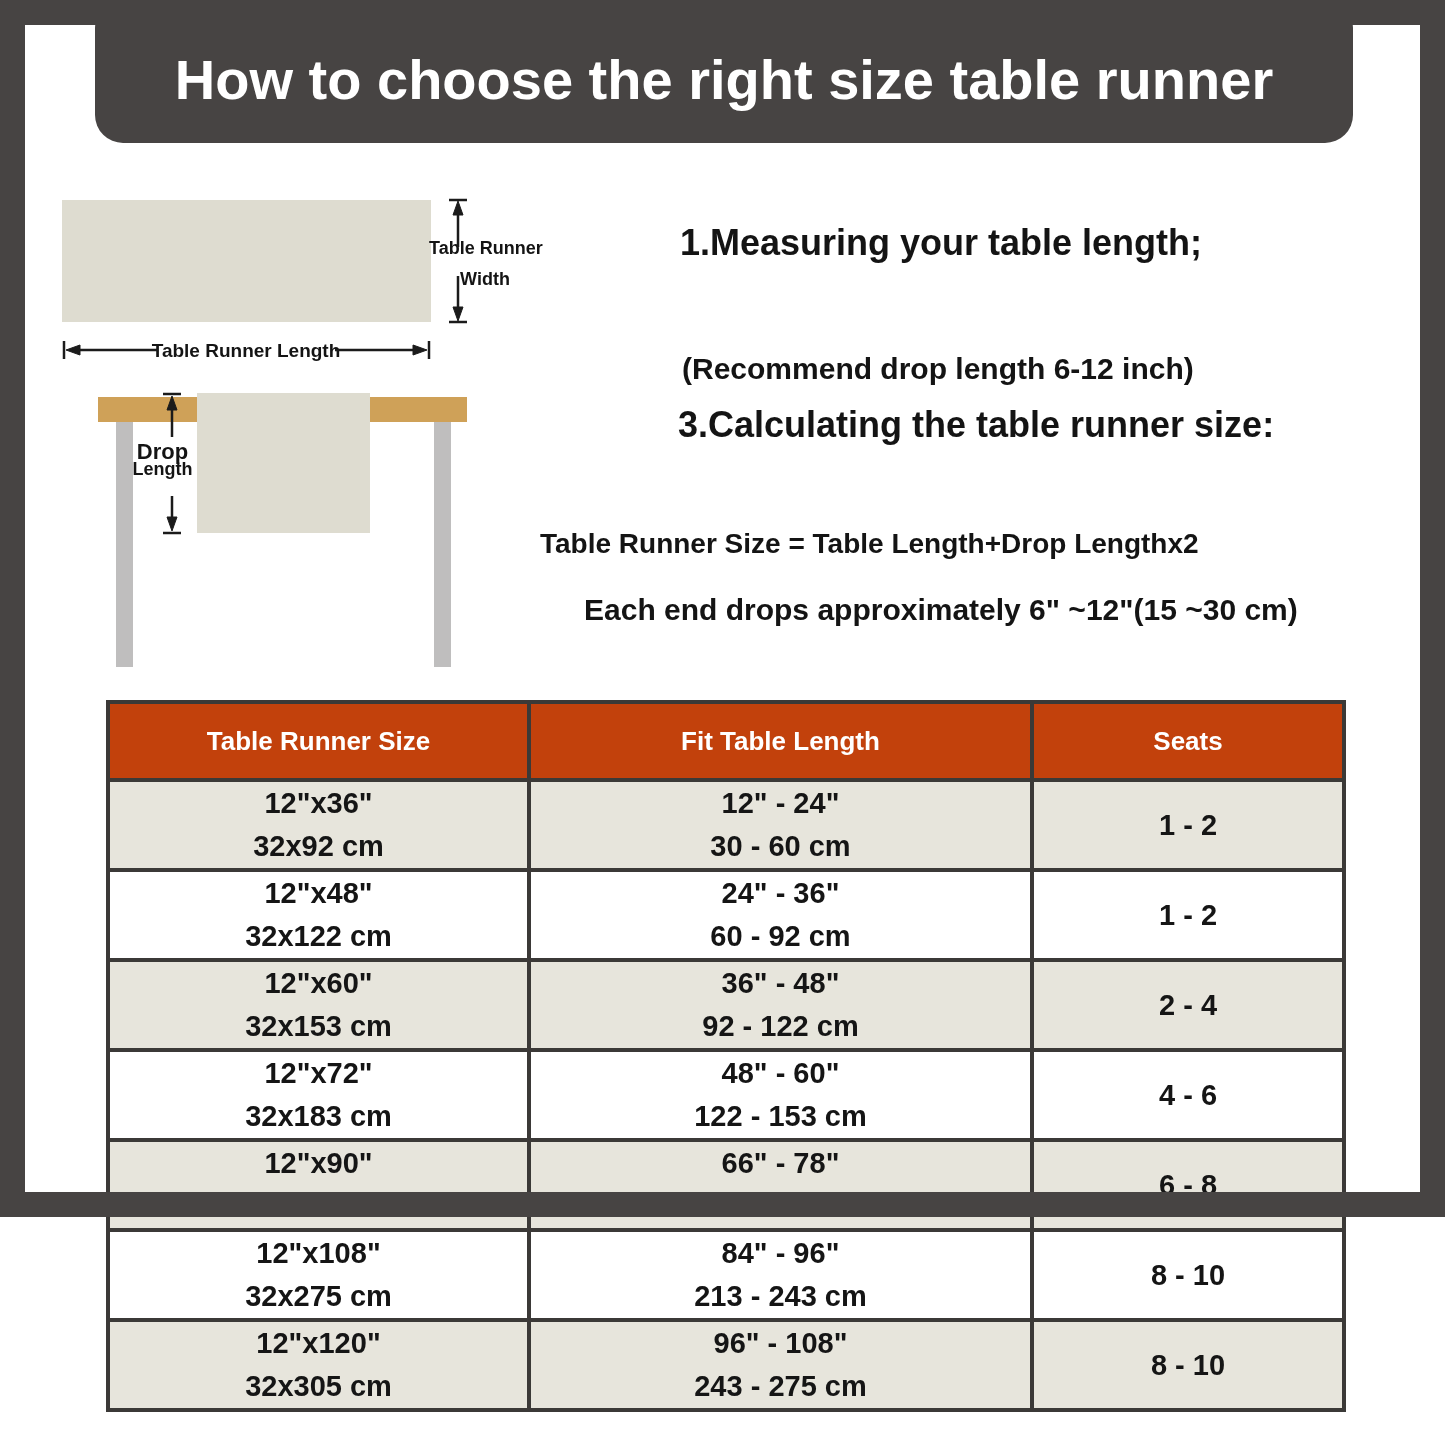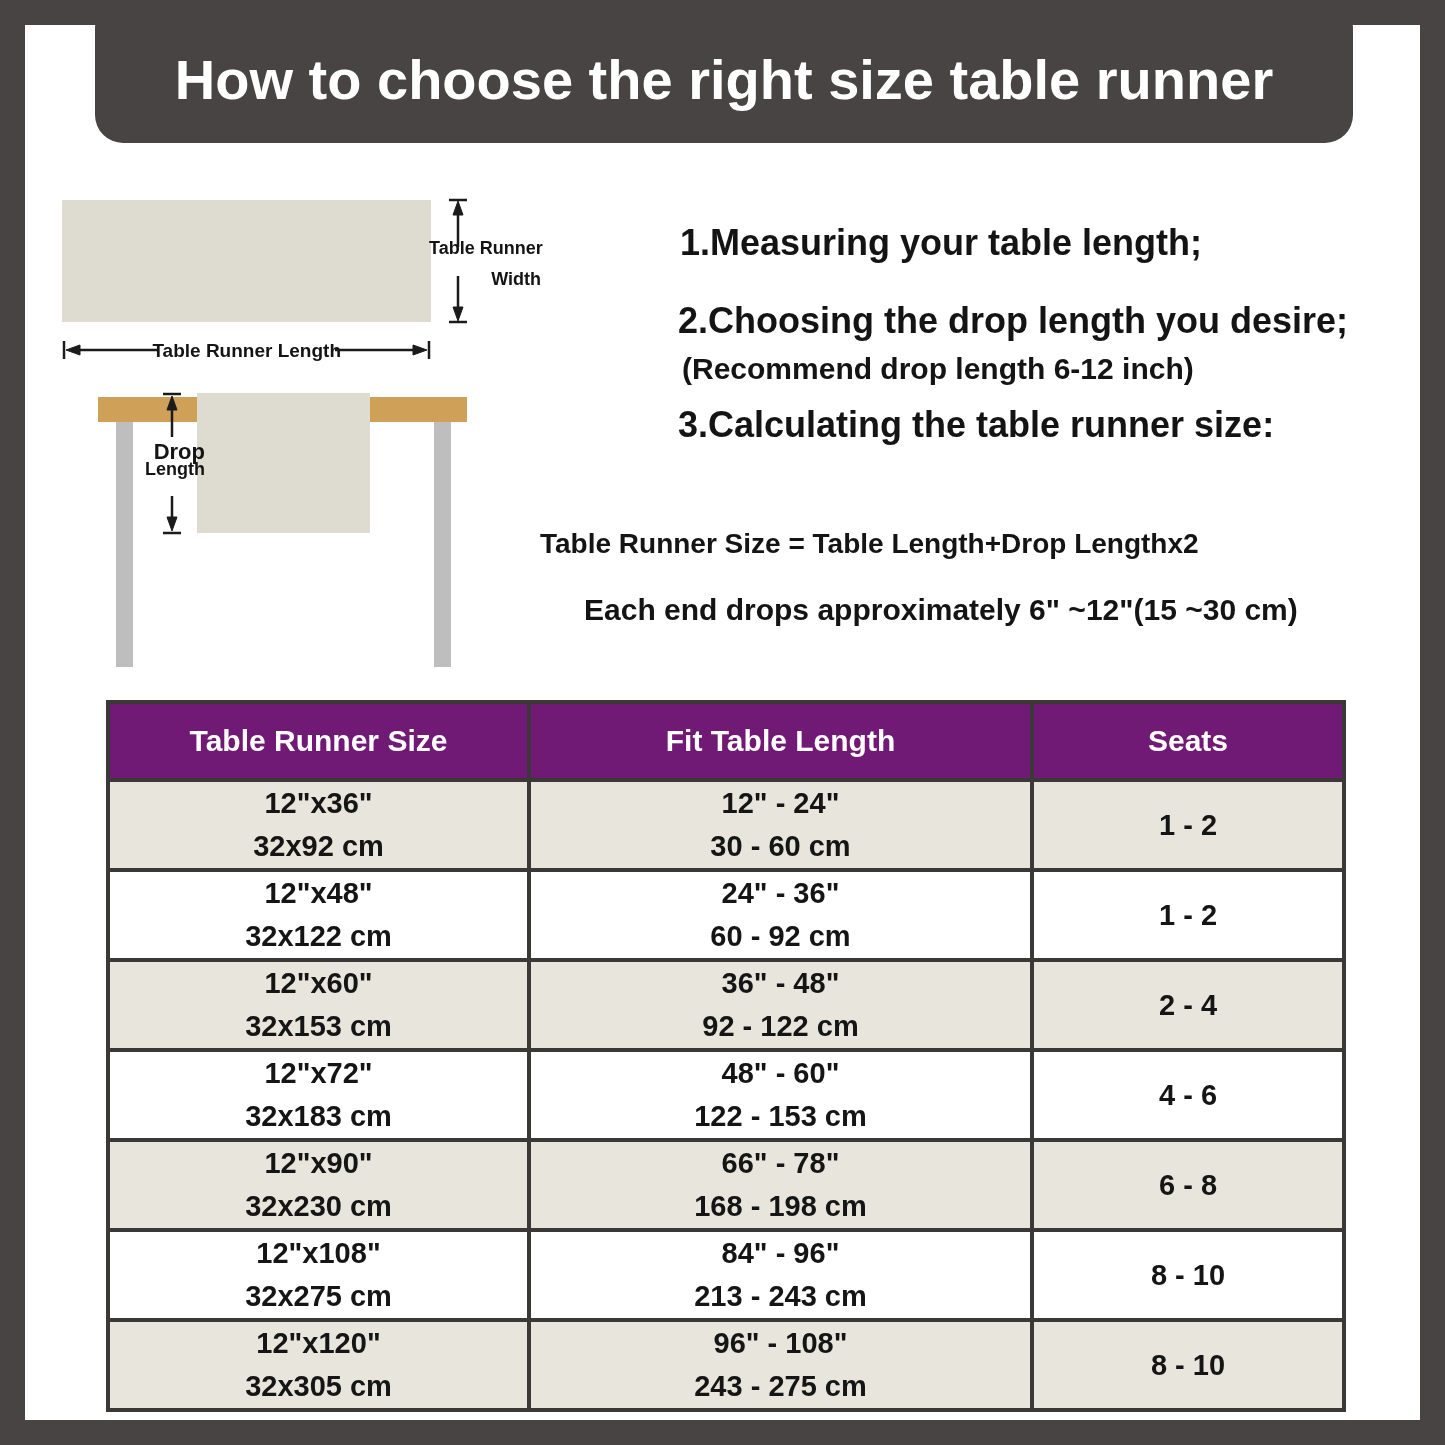--- a/index.html
+++ b/index.html
@@ -4,7 +4,7 @@
 <style>
   html,body{margin:0;padding:0;}
   body{width:1445px;height:1445px;overflow:hidden;background:#ffffff;}
-  .canvas{position:relative;width:1445px;height:1445px;background:#ffffff;
+  .canvas{position:relative;width:1445px;height:1217px;background:#ffffff;
           font-family:"Liberation Sans",sans-serif;font-weight:bold;color:#141414;}
   .frame{position:absolute;inset:0;border:25px solid #474443;z-index:6;pointer-events:none;}
   .banner{position:absolute;left:95px;top:0;width:1258px;height:143px;background:#474443;

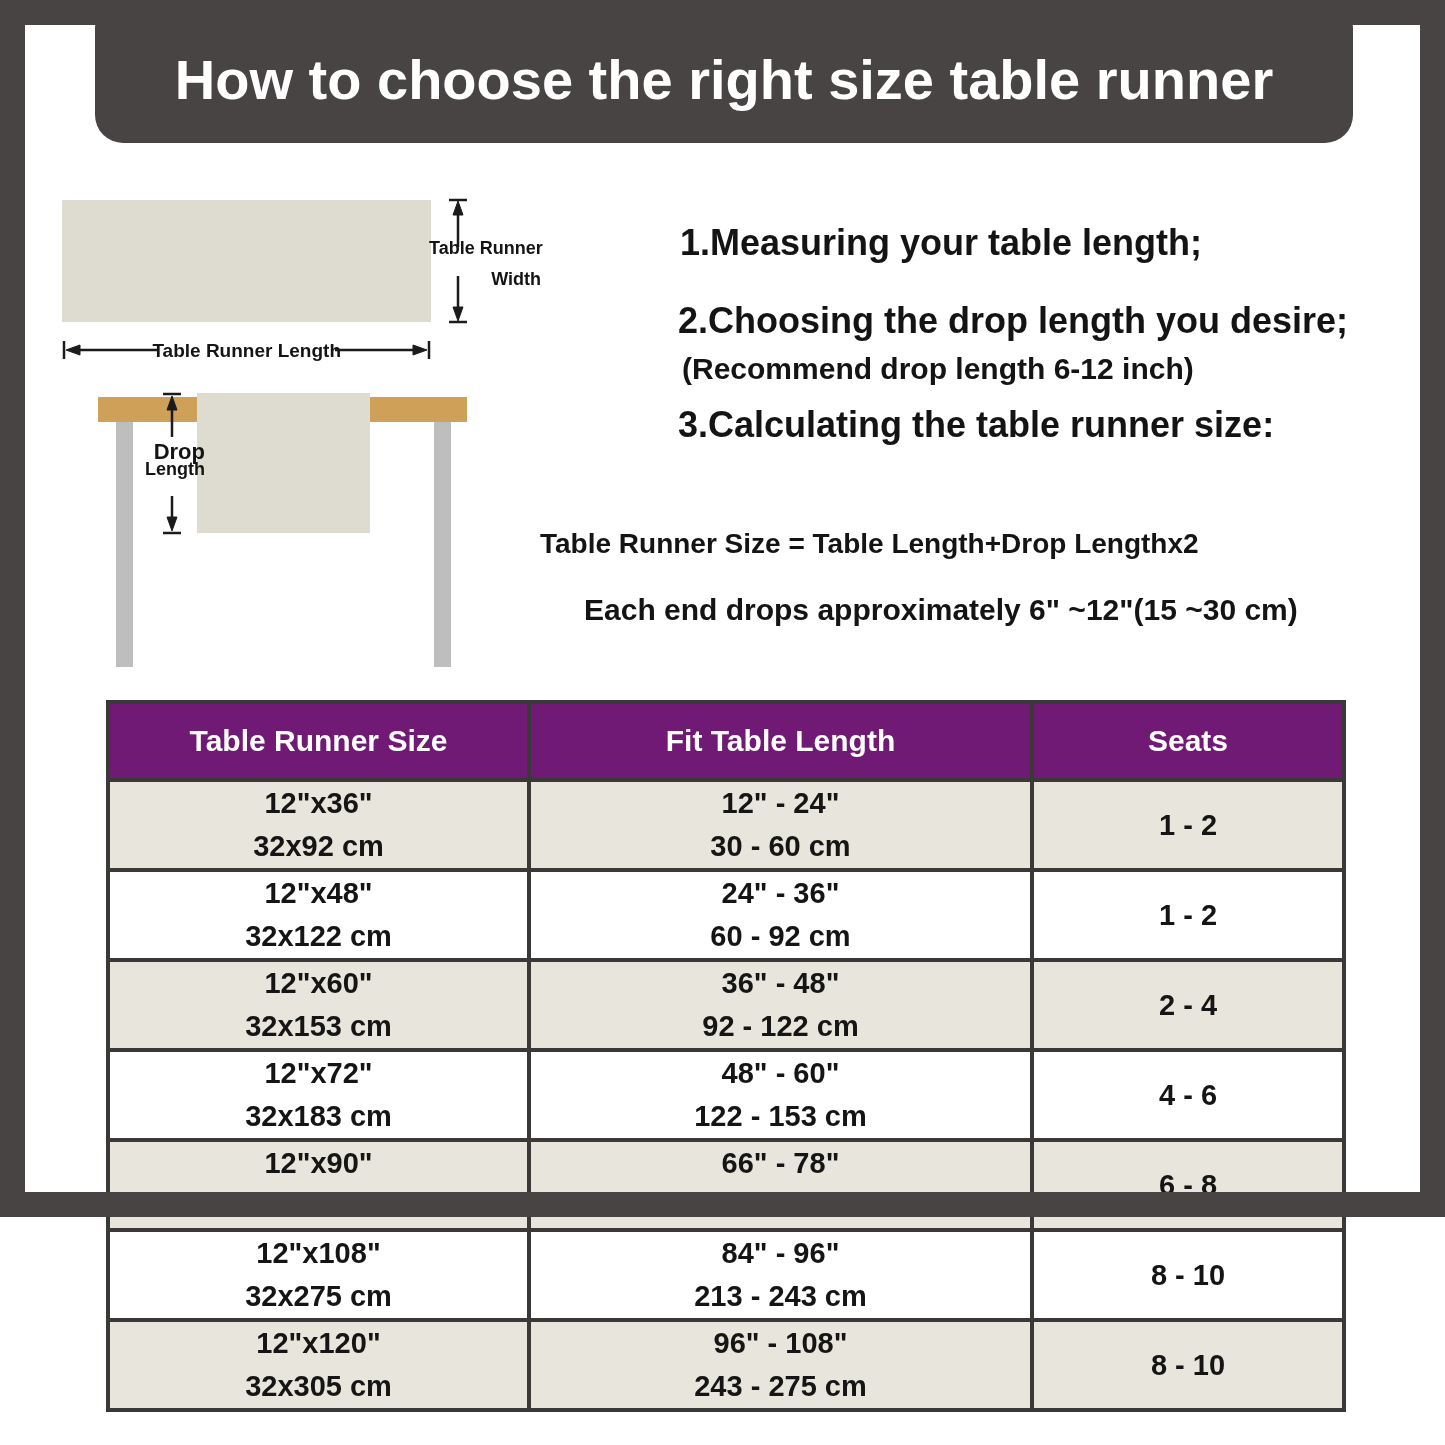--- a/index.html
+++ b/index.html
@@ -15,7 +15,7 @@
   .runner{background:#dedcd0;}
   .tabletop{background:#cfa158;}
   .leg{background:#bfbebe;}
-  .dlabel{text-align:right;white-space:nowrap;}
+  .dlabel{text-align:center;white-space:nowrap;}
   .svglayer{position:absolute;left:0;top:0;z-index:2;}
 
   .step{position:absolute;white-space:nowrap;font-size:36px;}

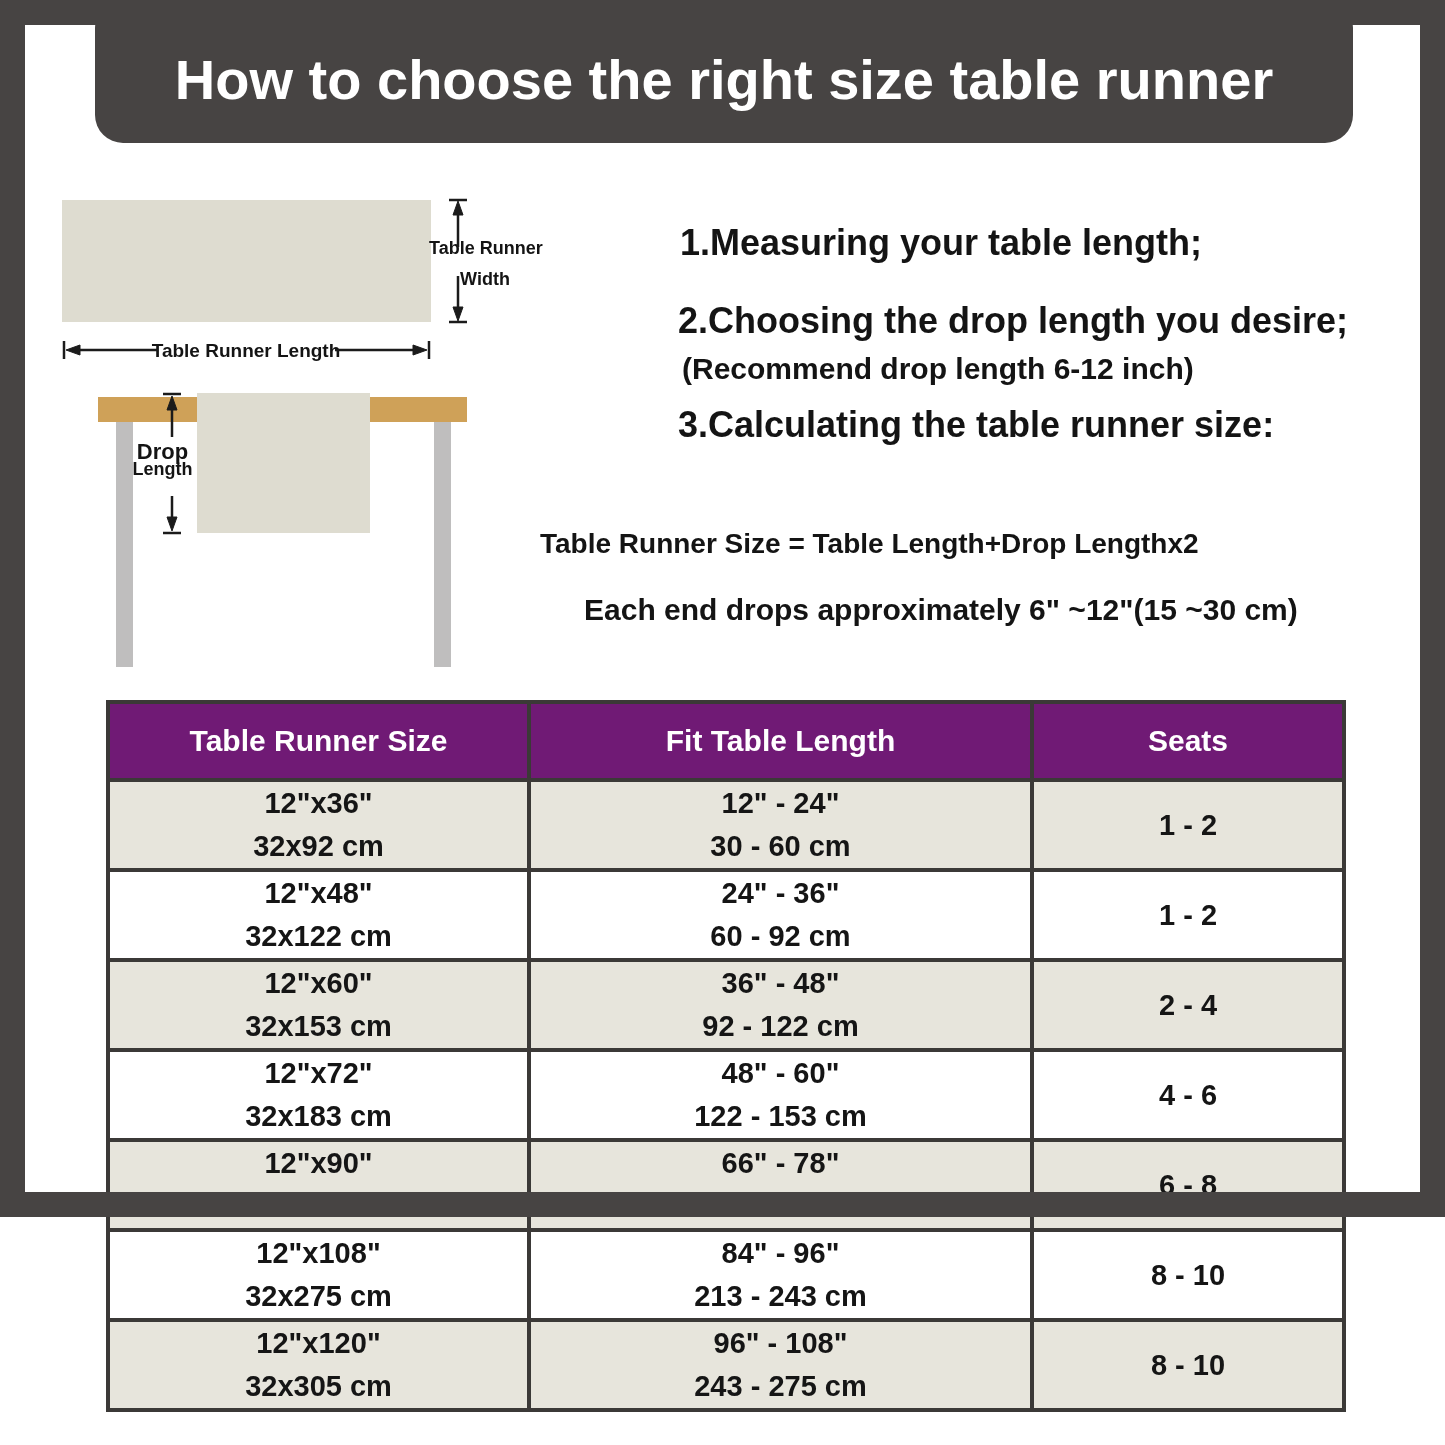--- a/index.html
+++ b/index.html
@@ -82,7 +82,6 @@
   <div class="abs dlabel" style="left:120px;top:459px;width:85px;font-size:18px;z-index:3;">Length</div>
 
   <div class="step" style="left:680px;top:222px;">1.Measuring your table length;</div>
-  <div class="step" style="left:678px;top:300px;">2.Choosing the drop length you desire;</div>
   <div class="stepnote" style="left:682px;top:352px;">(Recommend drop length 6-12 inch)</div>
   <div class="step" style="left:678px;top:404px;">3.Calculating the table runner size:</div>
 

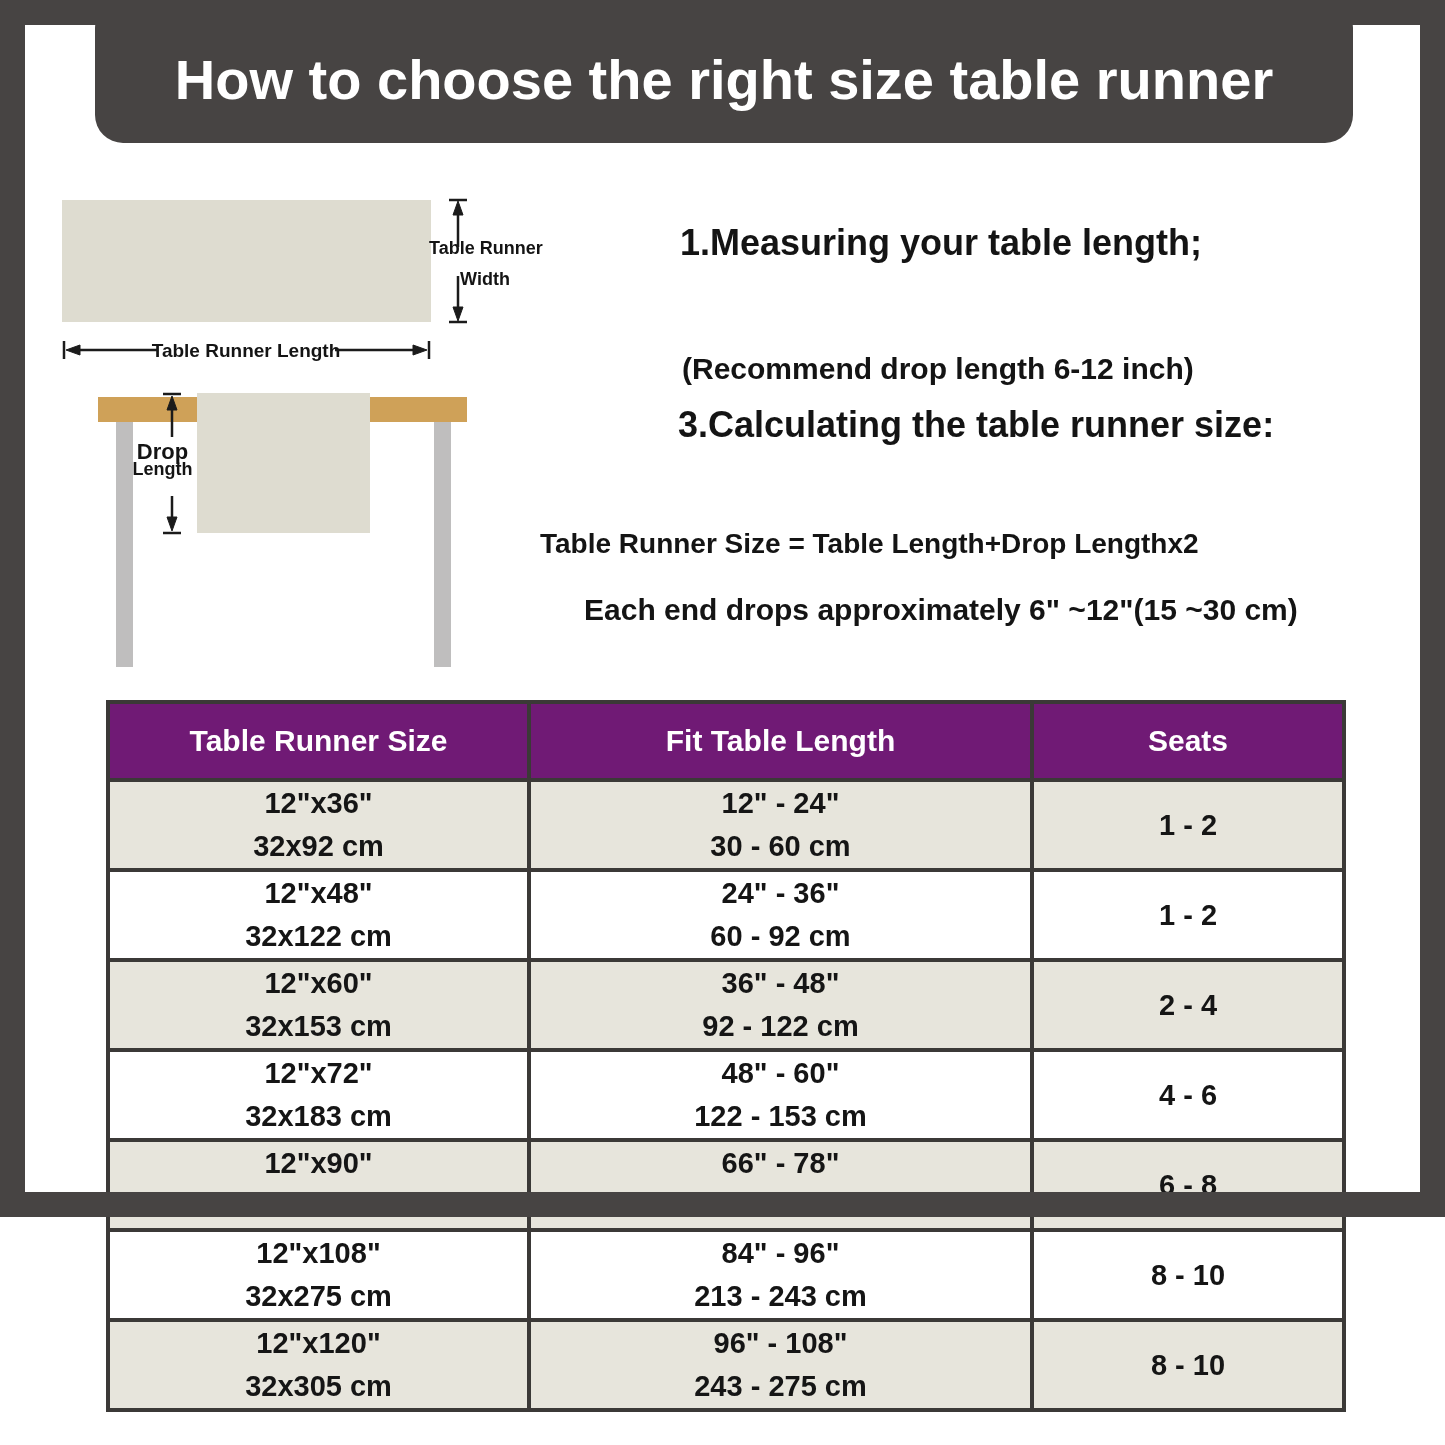--- a/index.html
+++ b/index.html
@@ -27,7 +27,7 @@
               table-layout:fixed;z-index:3;}
   table.sizes th,table.sizes td{border:4px solid #3b3937;text-align:center;vertical-align:middle;
               font-weight:bold;padding:0;}
-  table.sizes th{background:#701a75;color:#ffffff;font-size:30px;height:74px;}
+  table.sizes th{background:#c2410c;color:#ffffff;font-size:26px;height:74px;}
   table.sizes td{font-size:29px;line-height:43px;height:82px;color:#151515;}
   tr.beige td{background:#e7e5dc;}
   tr.white td{background:#ffffff;}

